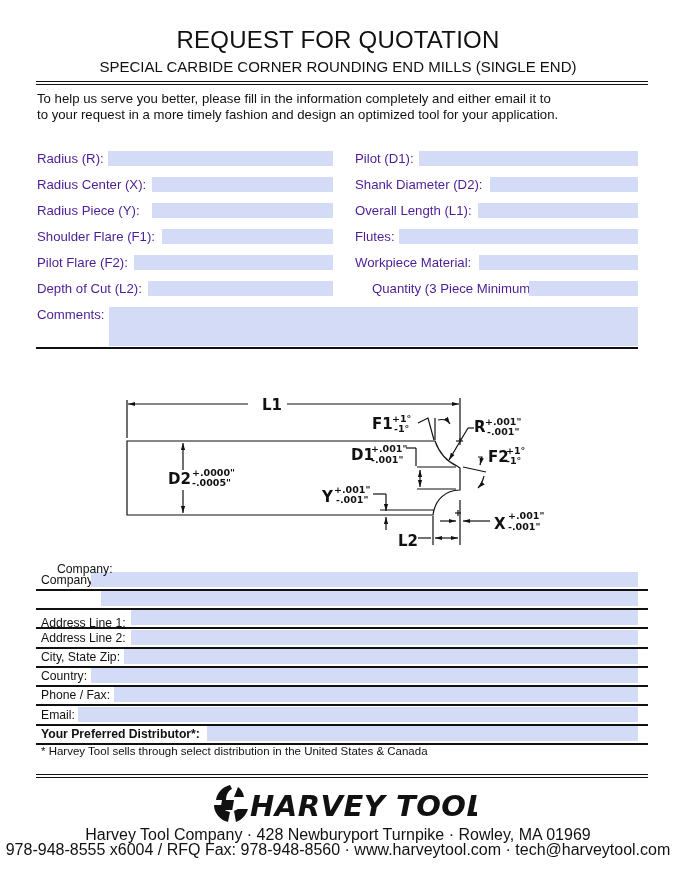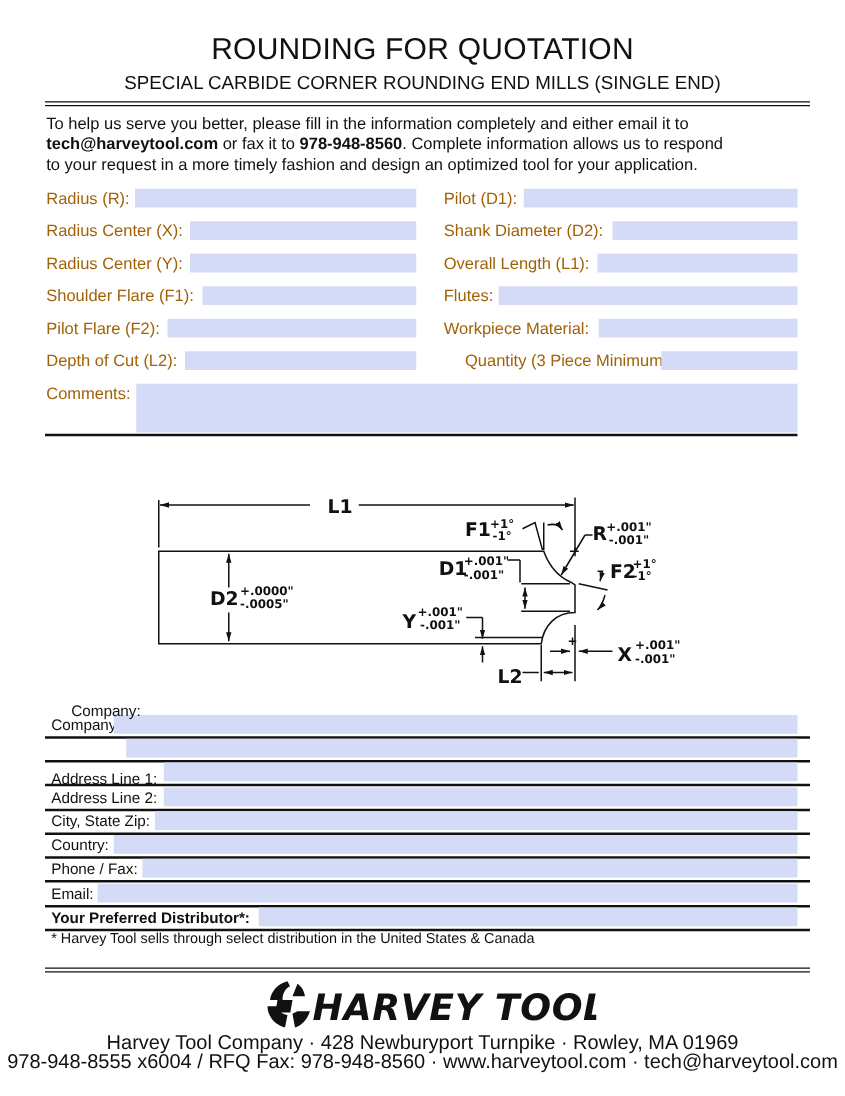--- a/index.html
+++ b/index.html
@@ -25,7 +25,7 @@
 </head>
 <body>
 
-<div class="abs title">ROUNDING FOR QUOTATION</div>
+<div class="abs title">REQUEST FOR QUOTATION</div>
 <div class="abs subtitle">SPECIAL CARBIDE CORNER ROUNDING END MILLS (SINGLE END)</div>
 <div class="abs dbl" style="top:81px;"></div>
 

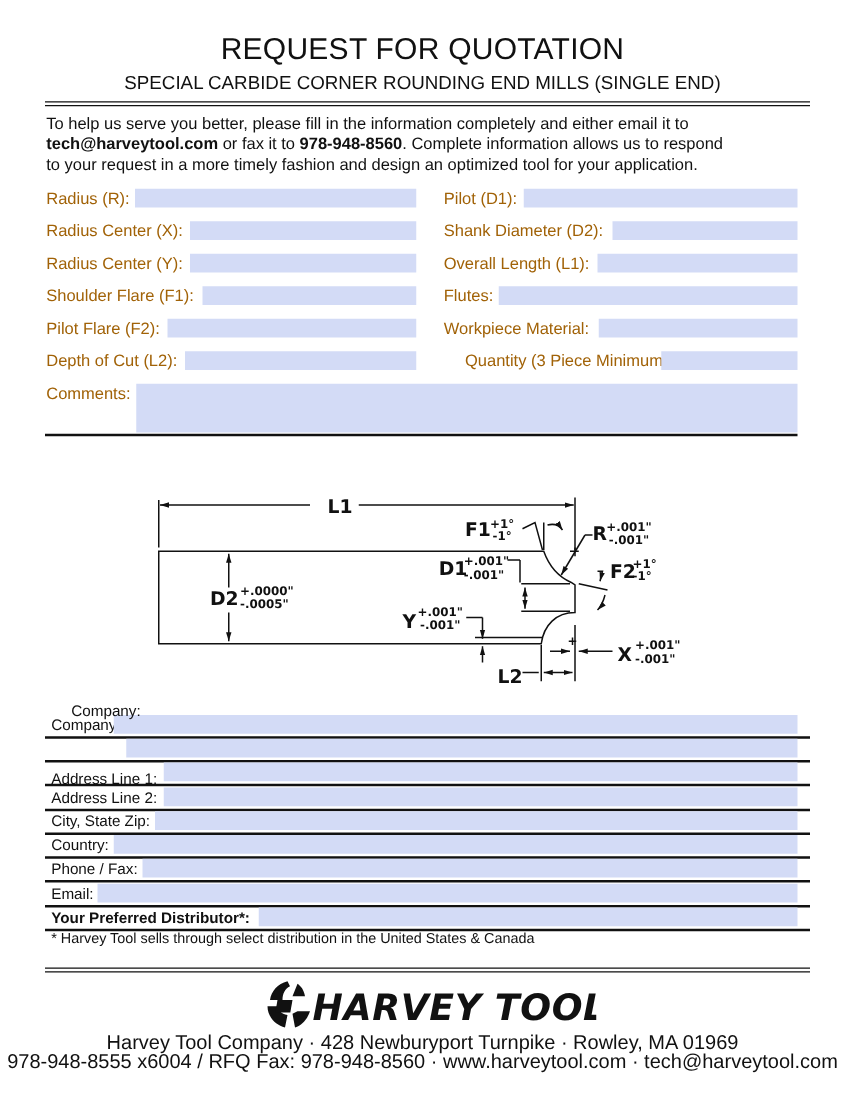--- a/index.html
+++ b/index.html
@@ -31,7 +31,6 @@
 
 <div class="abs intro">
   <div>To help us serve you better, please fill in the information completely and either email it to</div>
-  <div><b>tech@harveytool.com</b><span> or fax it to </span><b>978-948-8560</b><span>. Complete information allows us to respond</span></div>
   <div>to your request in a more timely fashion and design an optimized tool for your application.</div>
 </div>
 

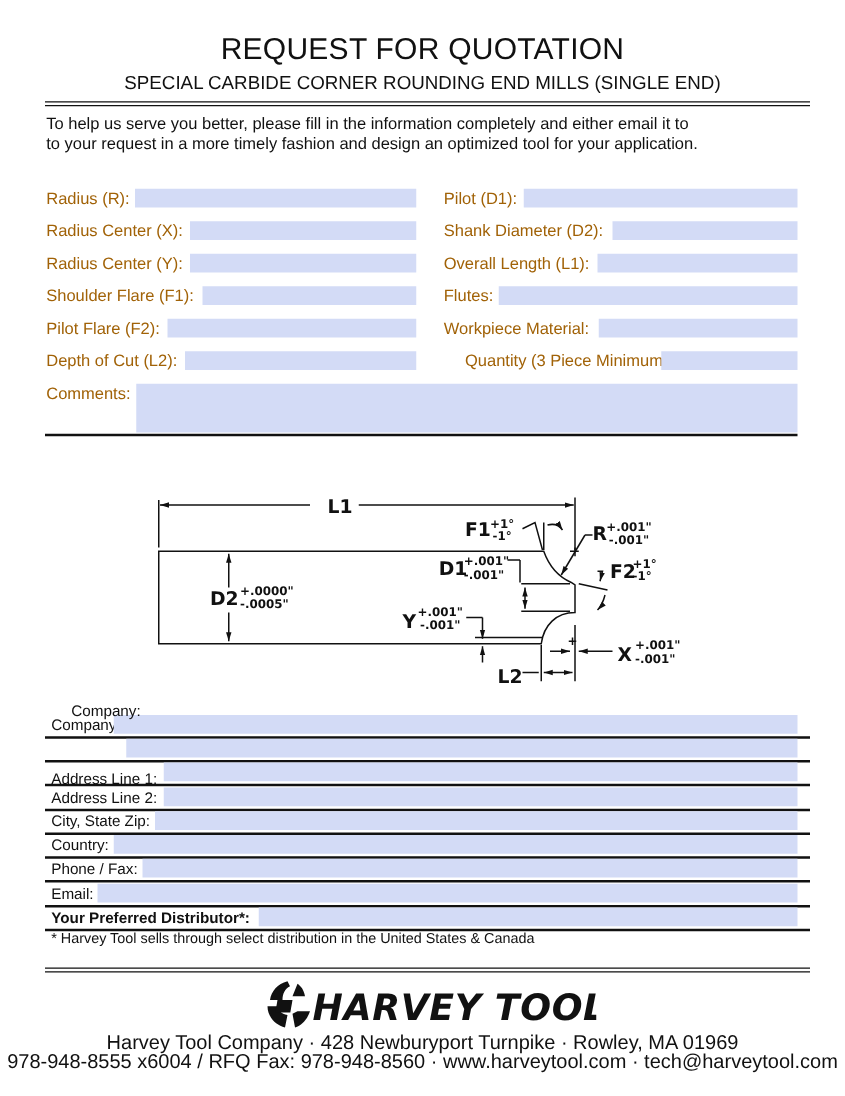--- a/index.html
+++ b/index.html
@@ -11,7 +11,7 @@
   .dbl { left: 36px; width: 612px; height: 4px; border-top: 1.5px solid #111; border-bottom: 1.5px solid #111; }
   .intro { left: 37px; top: 91px; width: 610px; font-size: 13.2px; line-height: 16.3px; color: #111; }
   .intro b { font-weight: bold; }
-  .flabel { font-size: 13.2px; color: #a16207; white-space: nowrap; line-height: 16px; }
+  .flabel { font-size: 13.2px; color: #4c1d95; white-space: nowrap; line-height: 16px; }
   .field { background: #d3dbf6; height: 15px; border: none; outline: none; font-family: "Liberation Sans", sans-serif; font-size: 12px; padding: 0 3px; }
   .rule { left: 36px; width: 602px; height: 1.5px; background: #111; }
   .crow-label { font-size: 12.2px; color: #111; white-space: nowrap; line-height: 14px; }

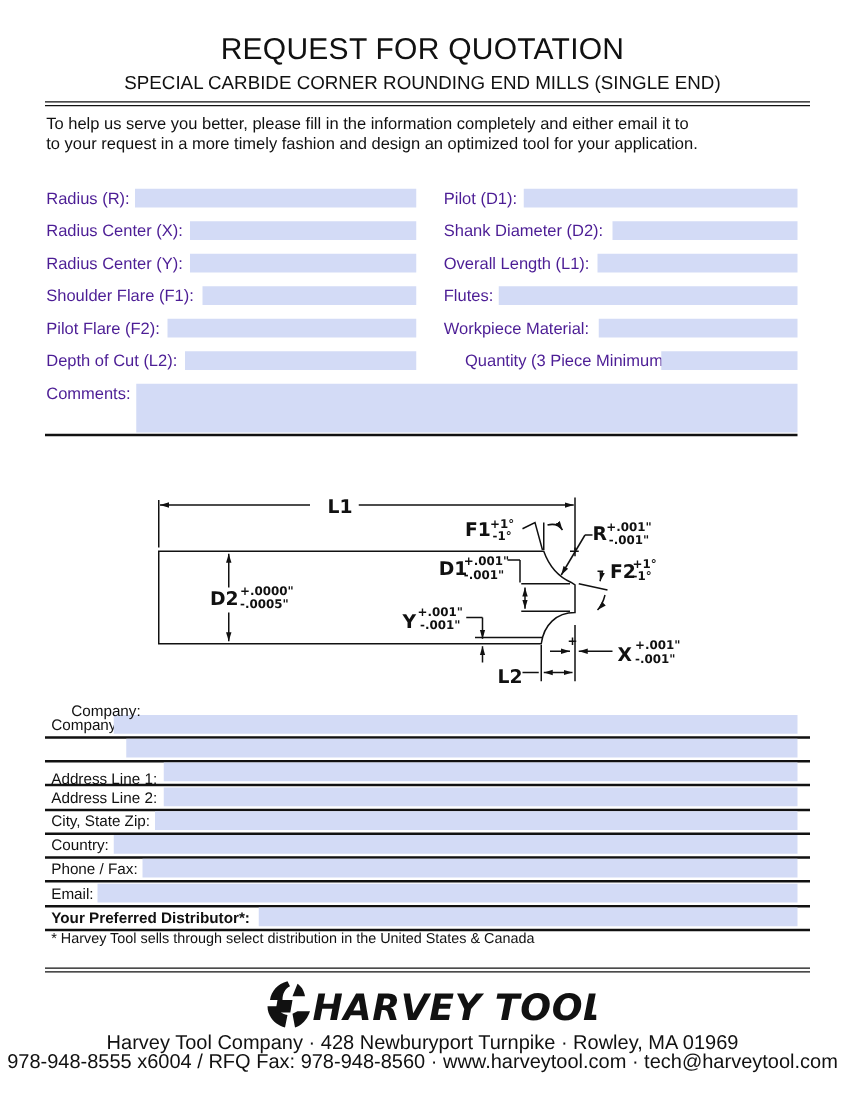--- a/index.html
+++ b/index.html
@@ -41,7 +41,7 @@
   <span class="abs flabel" style="left:37px;top:177px;">Radius Center (X):</span>
   <input class="abs field" style="left: 152px; top: 177px; width: 181px;" value="">
 
-  <span class="abs flabel" style="left:37px;top:203px;">Radius Center (Y):</span>
+  <span class="abs flabel" style="left:37px;top:203px;">Radius Piece (Y):</span>
   <input class="abs field" style="left: 152px; top: 203px; width: 181px;" value="">
 
   <span class="abs flabel" style="left:37px;top:229px;">Shoulder Flare (F1):</span>

